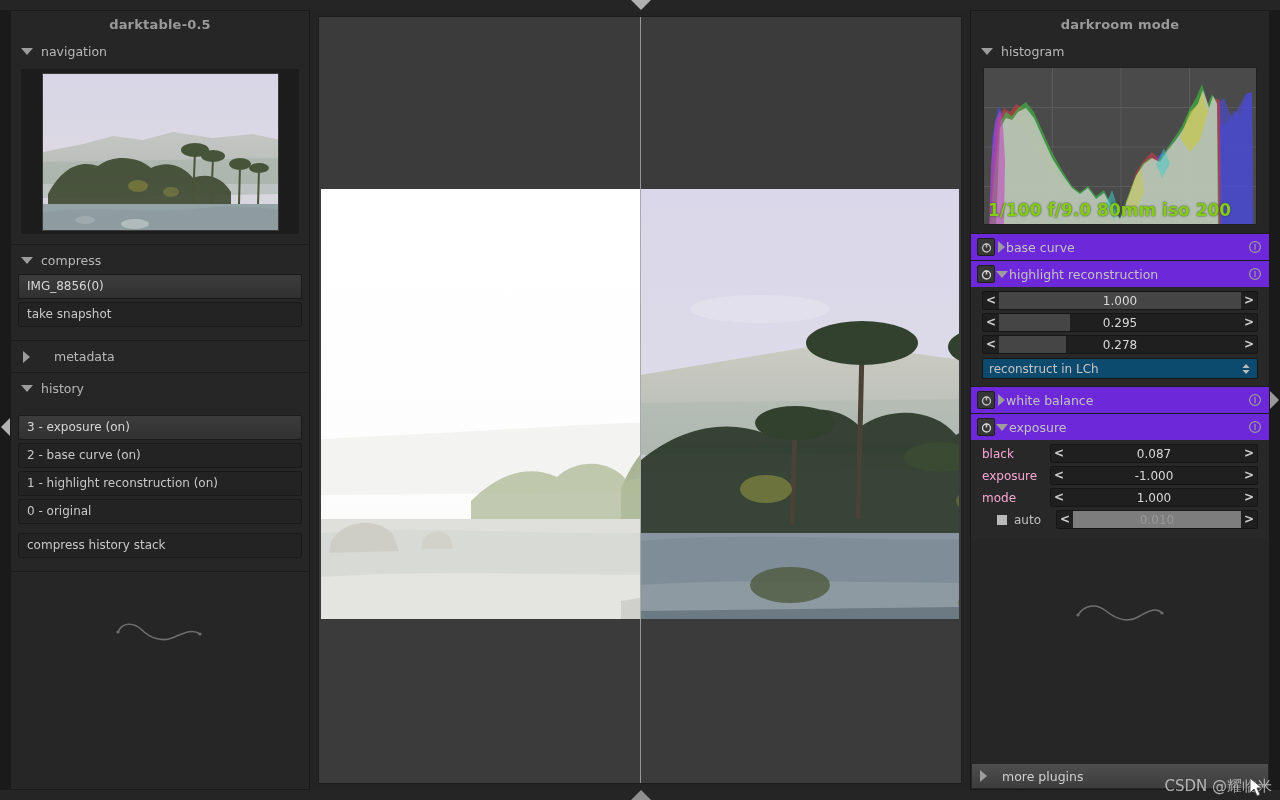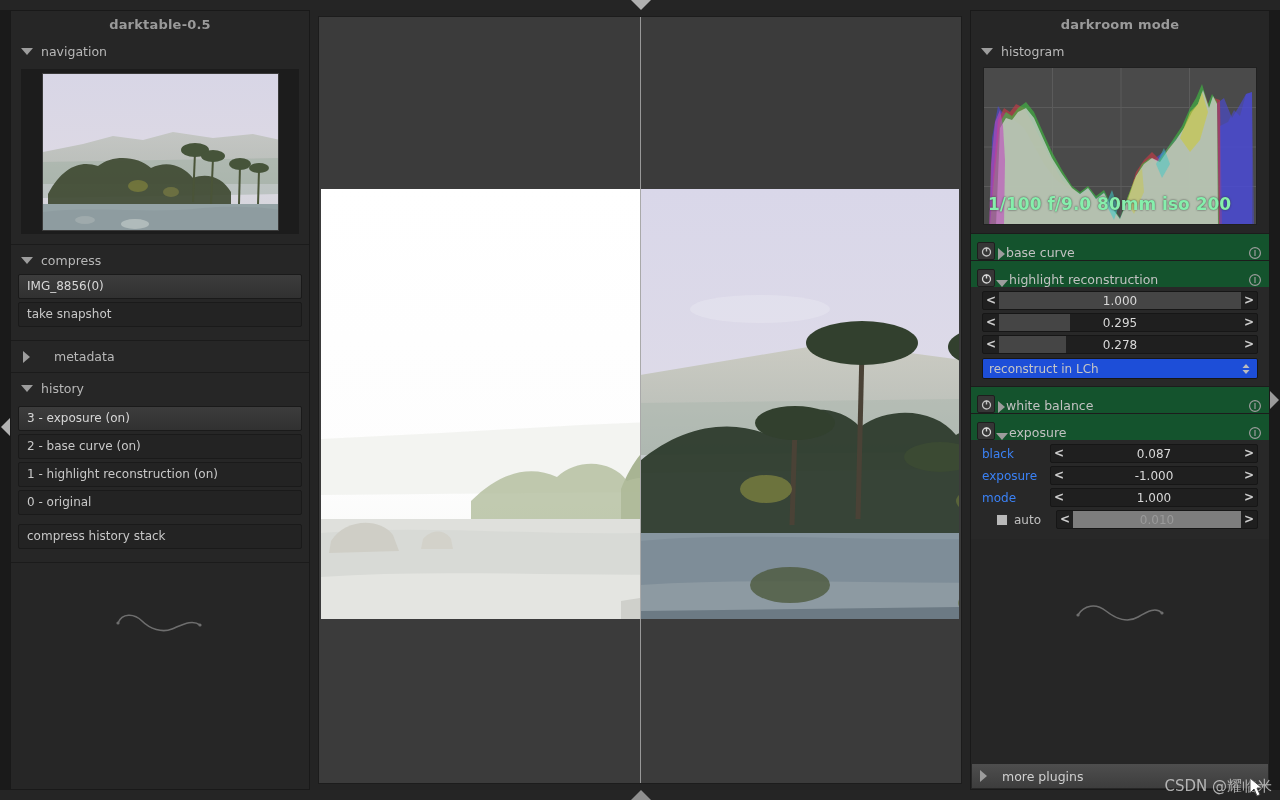--- a/index.html
+++ b/index.html
@@ -112,8 +112,8 @@
     background: #4a4a4a; border: 1px solid #202020; overflow: hidden;
   }
   .hist-exif {
-    position: absolute; left: 4px; bottom: 10px; font-size: 17px;
-    font-weight: bold; color: #86efac; white-space: nowrap;
+    position: absolute; left: 4px; bottom: 4px; font-size: 17px;
+    font-weight: bold; color: #84cc16; white-space: nowrap;
     text-shadow: 0 0 2px #333;
   }
 

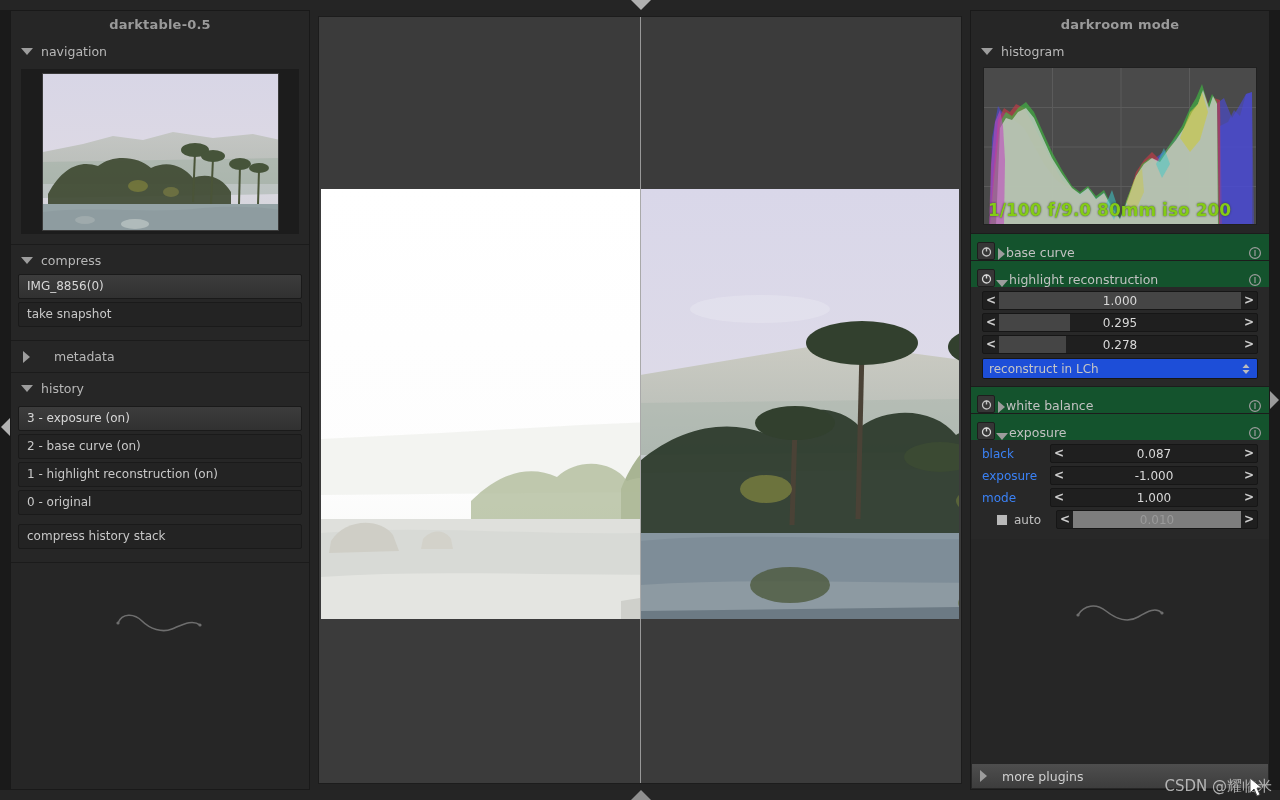--- a/index.html
+++ b/index.html
@@ -119,8 +119,8 @@
 
   .module { border-top: 1px solid #1c1c1c; }
   .mod-head {
-    display: flex; align-items: flex-end; gap: 1px; height: 26px;
-    padding: 0 7px 0 6px; background: #14532d;
+    display: flex; align-items: center; gap: 1px; height: 26px;
+    padding: 0 7px 0 6px; background: #6d28d9;
   }
   .pw {
     width: 18px; height: 18px; border-radius: 2px;

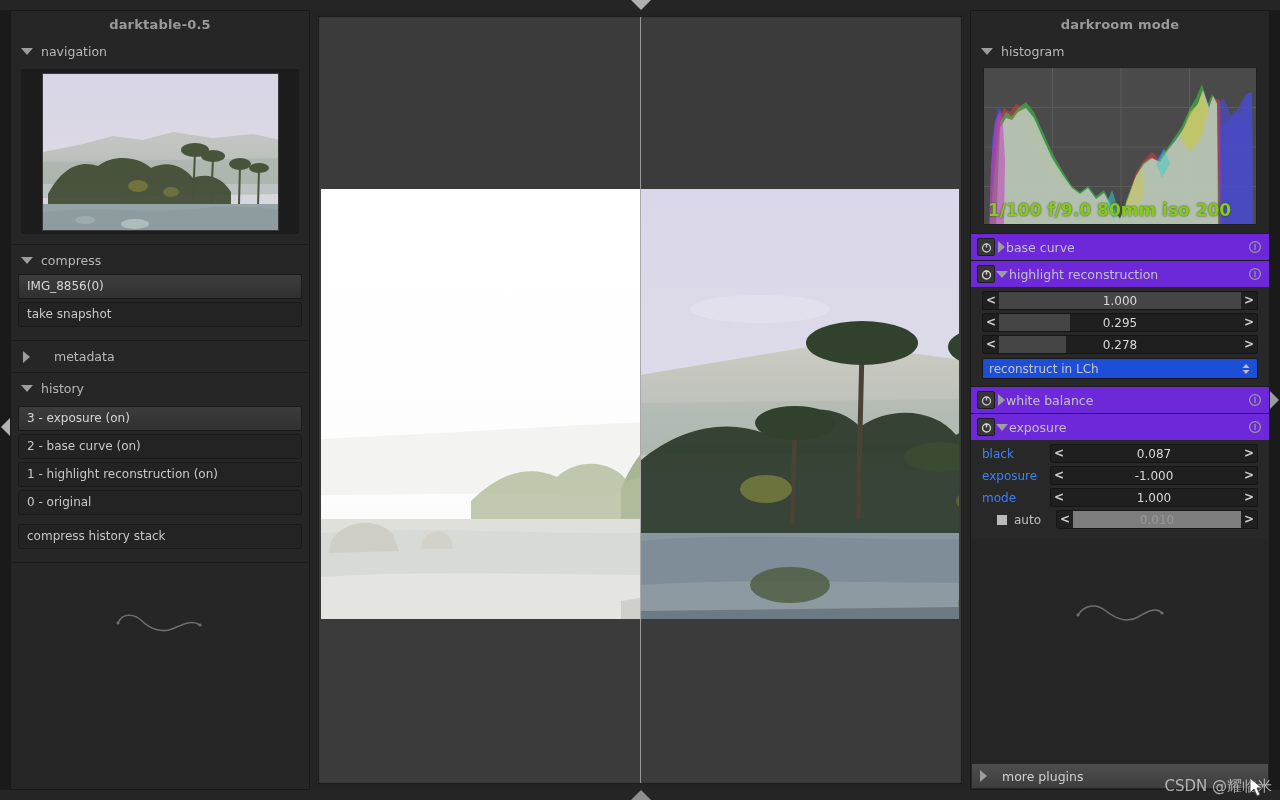--- a/index.html
+++ b/index.html
@@ -152,7 +152,7 @@
   .slider.disabled .sl-val { color: #9a9a9a; }
 
   .combo {
-    display: flex; align-items: center; height: 21px; background: #1d4ed8;
+    display: flex; align-items: center; height: 21px; background: #0c4a6e;
     border: 1px solid #171717; border-radius: 2px; padding: 0 6px;
     font-size: 12px; color: #c6c6c6; margin-top: 4px;
   }

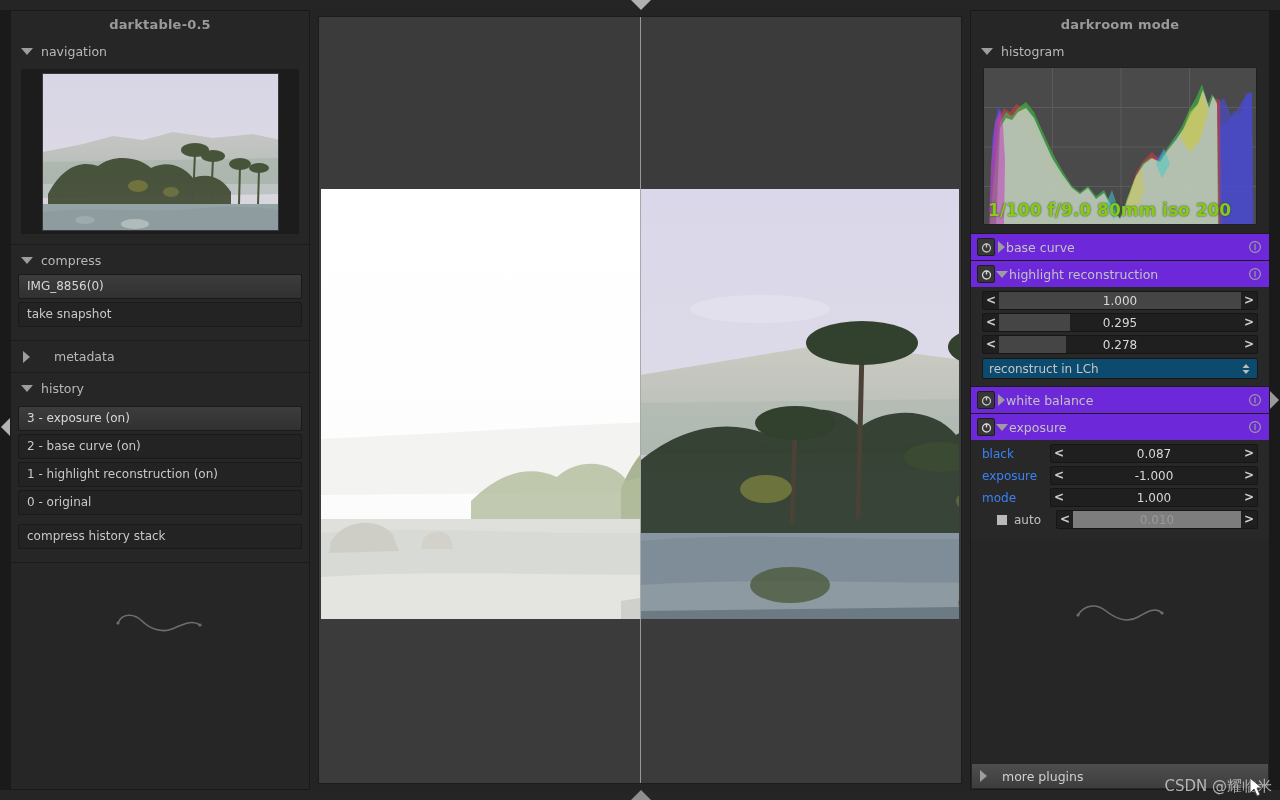--- a/index.html
+++ b/index.html
@@ -86,7 +86,7 @@
   .btn-row.flat { background: #232323; }
   .btn-row.sel  { background: linear-gradient(#3c3c3c, #313131); color: #d6d6d6; }
 
-  .hist-list { margin-top: 4px; }
+  .hist-list { margin-top: 13px; }
 
   
   .squiggle { display:block; margin: 46px auto 0; }

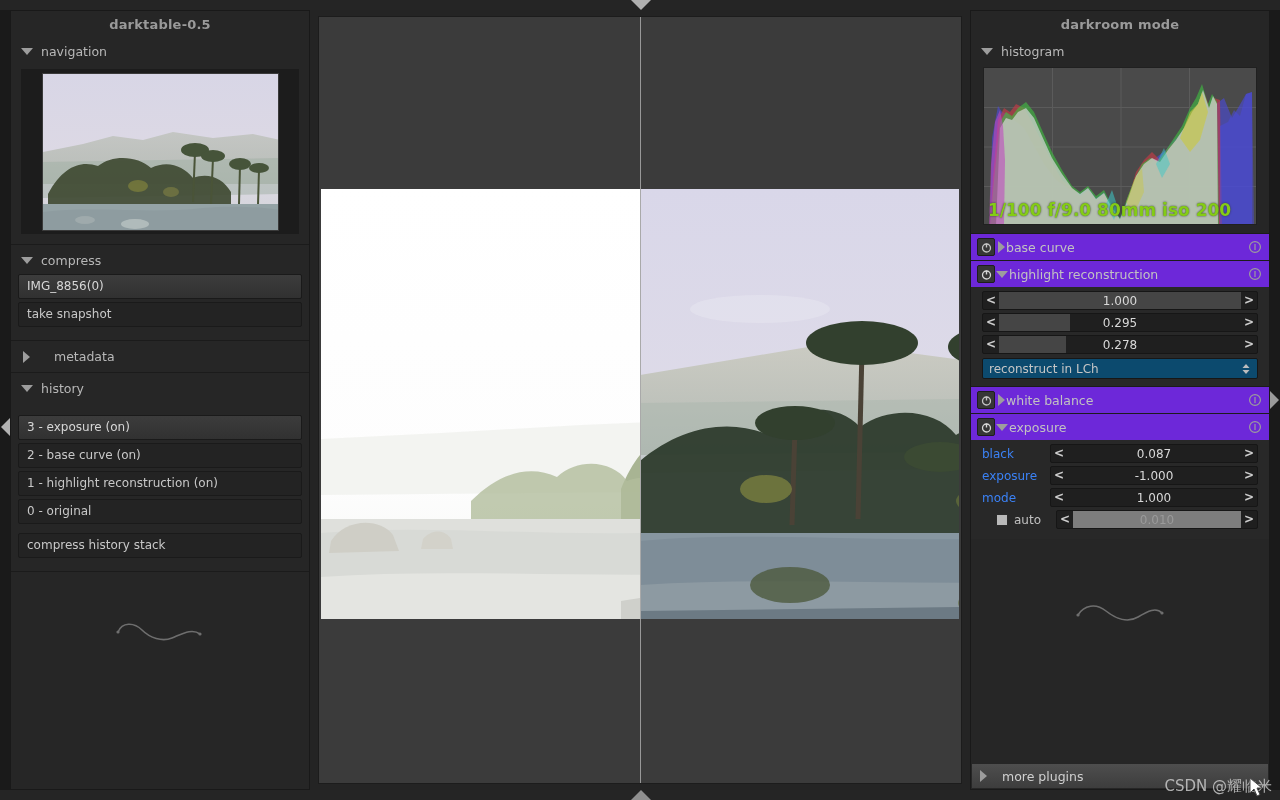--- a/index.html
+++ b/index.html
@@ -160,7 +160,7 @@
 
   .lbl-row { display: flex; align-items: center; gap: 6px; margin-bottom: 3px; }
   .lbl-row .lbl-text {
-    width: 62px; font-size: 12px; color: #3b82f6; flex: none;
+    width: 62px; font-size: 12px; color: #f9a8d4; flex: none;
   }
   .lbl-row .slider { flex: 1; margin-bottom: 0; }
   .chk {

